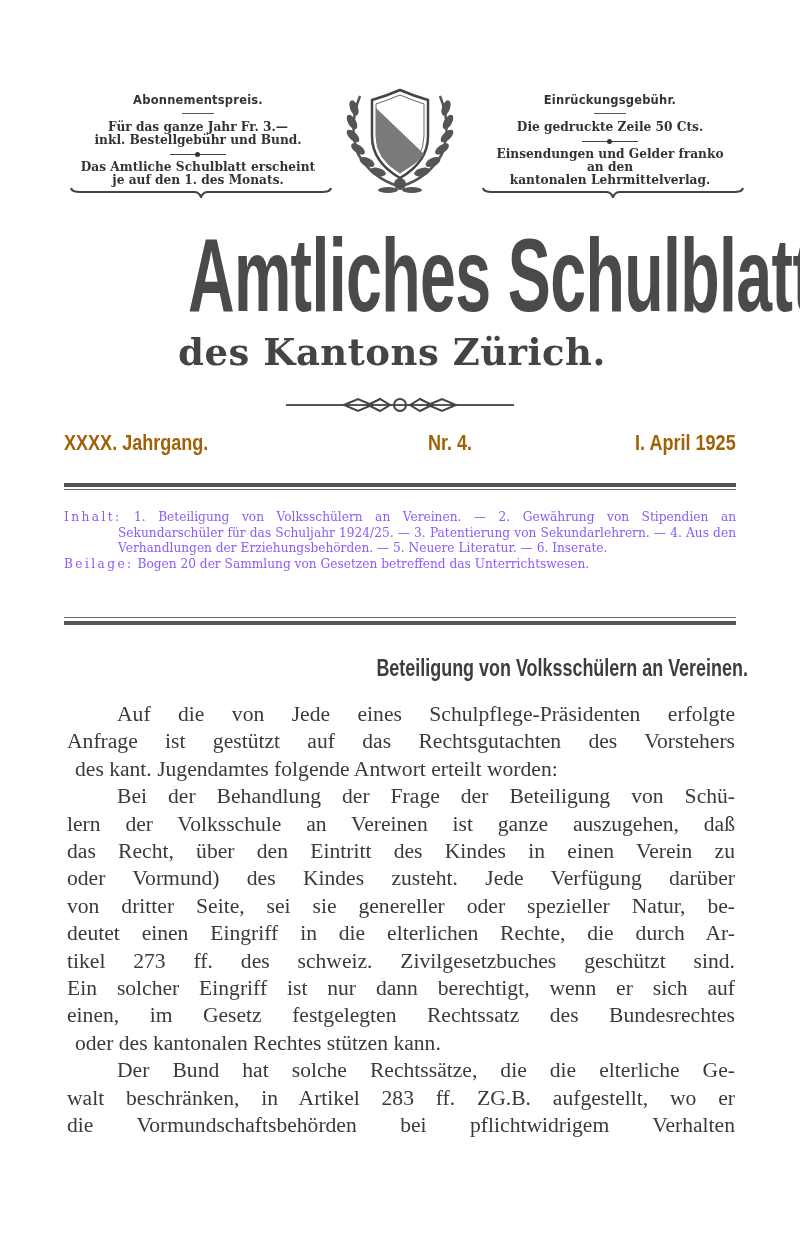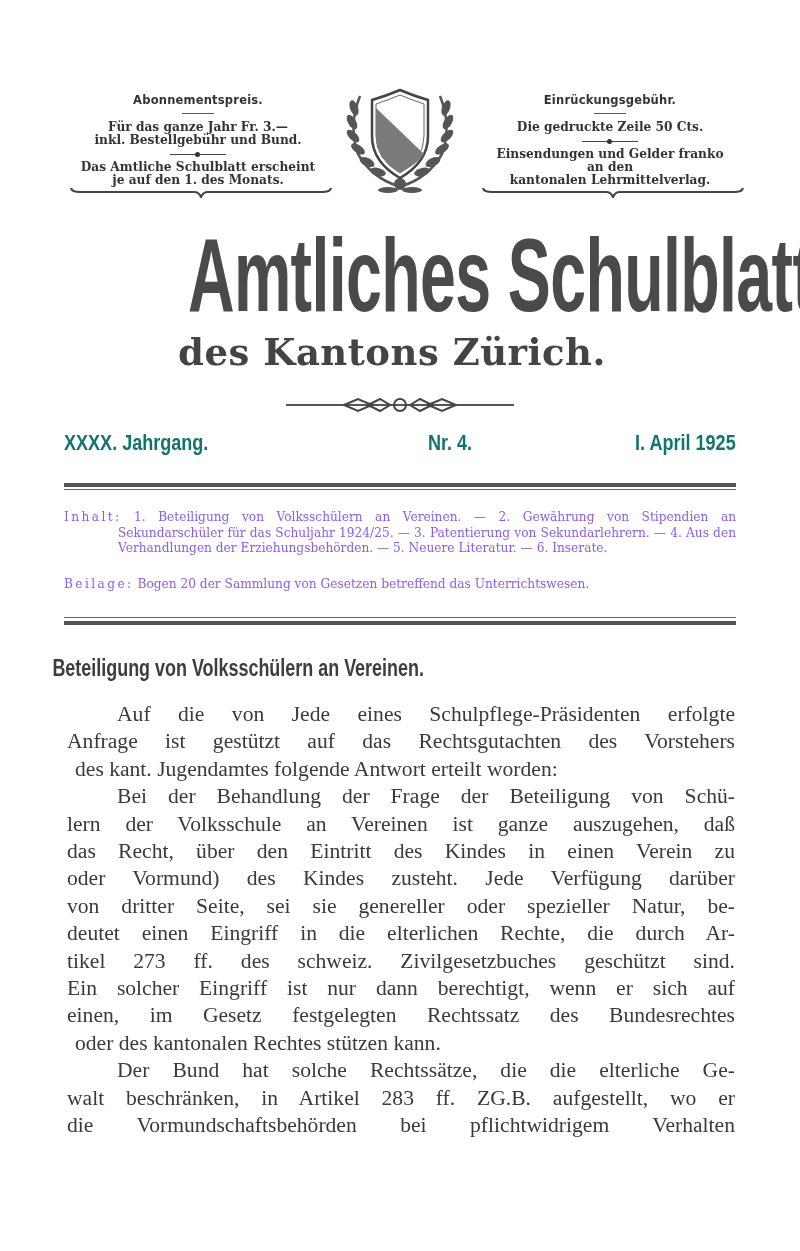--- a/index.html
+++ b/index.html
@@ -31,7 +31,7 @@
 
   
   .issue-line { position: absolute; left: 64px; top: 430px; width: 672px; height: 34px;
-    font-family: "Liberation Sans", sans-serif; font-weight: bold; font-size: 22px; color: #0f766e; }
+    font-family: "Liberation Sans", sans-serif; font-weight: bold; font-size: 22px; color: #a16207; }
   .issue-line span { position: absolute; top: 0; transform: scaleX(0.82); white-space: nowrap; }
   .issue-vol { left: 0; transform-origin: left center; }
   .issue-nr { left: 364px; transform-origin: left center; }

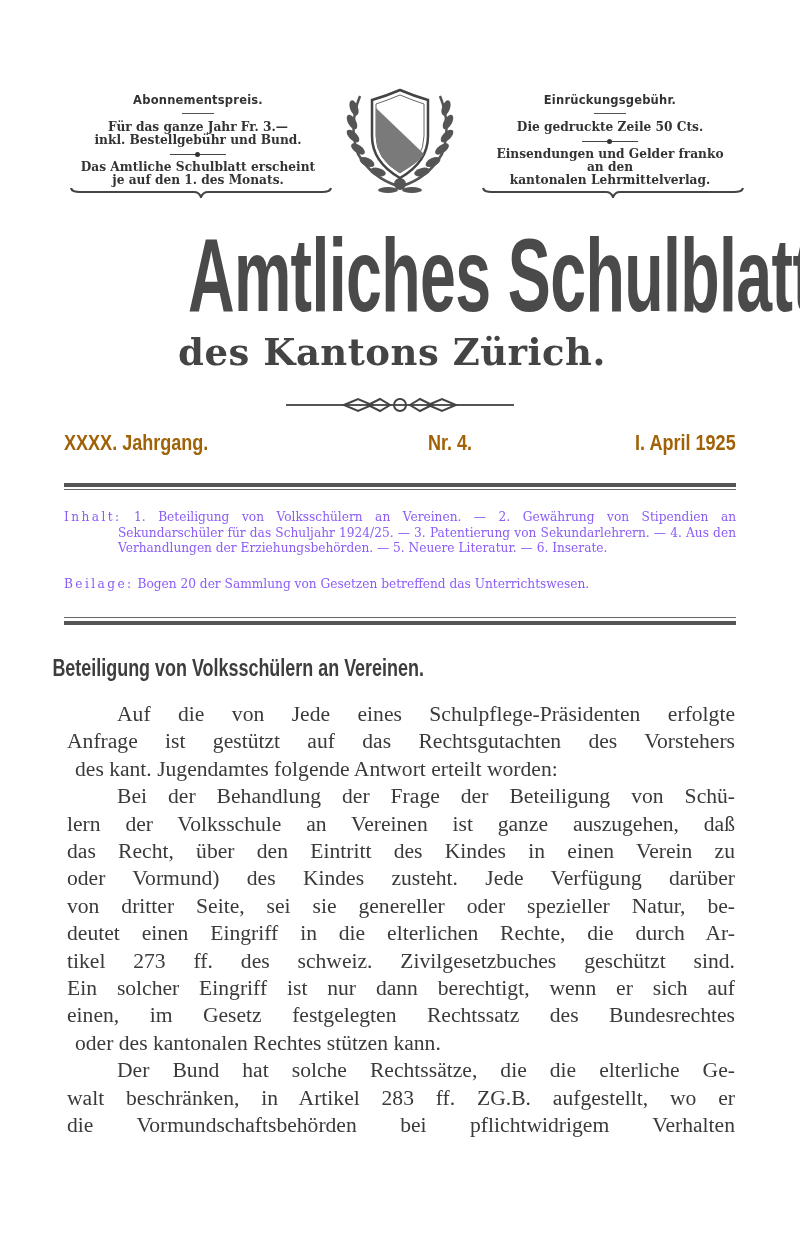--- a/index.html
+++ b/index.html
@@ -46,7 +46,7 @@
     font-size: 12.2px; line-height: 15.5px; color: #8b5cf6; }
   .contents-block { text-align: justify; text-align-last: left; padding-left: 54px; text-indent: -54px; }
   .contents-label { letter-spacing: 2.4px; }
-  .supplement { margin-top: 20px; white-space: nowrap; }
+  .supplement { margin-top: 0; white-space: nowrap; }
 
   
   .article-title { position: absolute; left: 0; top: 655px; width: 800px; text-align: left;

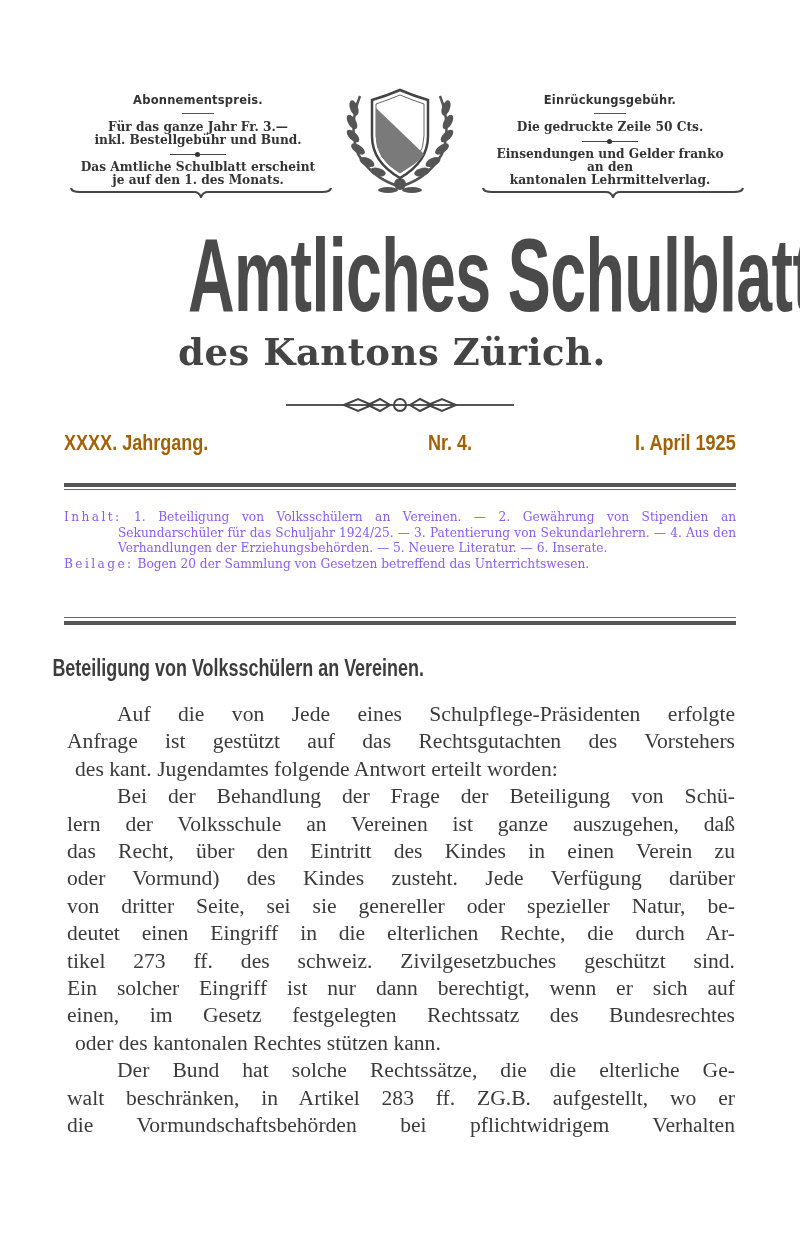--- a/index.html
+++ b/index.html
@@ -49,7 +49,7 @@
   .supplement { margin-top: 0; white-space: nowrap; }
 
   
-  .article-title { position: absolute; left: 0; top: 655px; width: 800px; text-align: left;
+  .article-title { position: absolute; left: 0; top: 655px; width: 800px; text-align: right;
     font-family: "Liberation Sans", sans-serif; font-weight: bold; font-size: 23px; color: #3d3d3d; }
   .article-title span { display: inline-block; transform: scaleX(0.78); white-space: nowrap; }
   .article { position: absolute; left: 67px; top: 701px; width: 668px; font-family: "Liberation Serif", serif;

